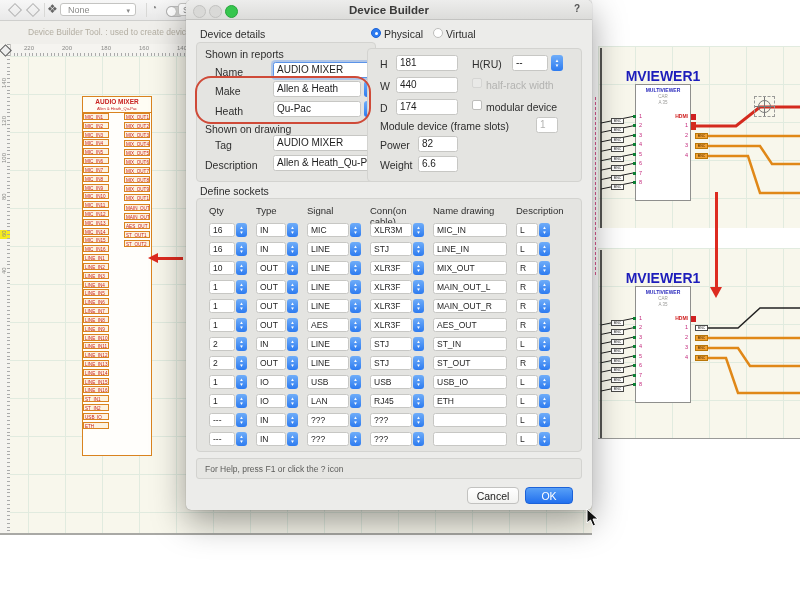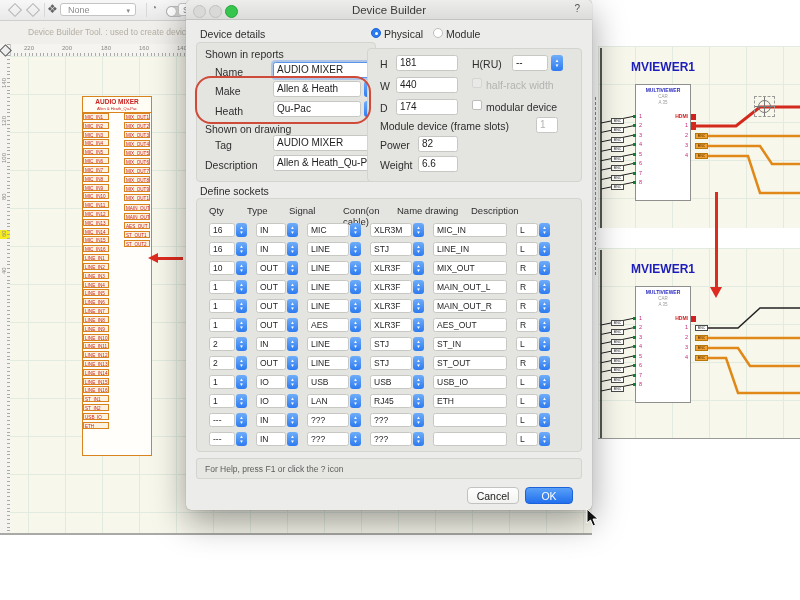--- a/index.html
+++ b/index.html
@@ -60,7 +60,7 @@
   #dialog{left:186px;top:0;width:406px;height:510px;background:#ececea;border-radius:5px;
           box-shadow:0 12px 34px rgba(0,0,0,.38),0 0 1px rgba(0,0,0,.45);z-index:20;}
   #dlg-titlebar{left:0;top:0;width:100%;height:20px;background:linear-gradient(#ededec,#dcdcda);
-                border-bottom:1px solid #c3c3c1;border-radius:5px 5px 0 0;box-sizing:border-box;}
+                border-bottom:1px solid #c3c3c1;border-radius:5px 5px 0 0;box-sizing:border-box;font-weight:bold;}
   #dlg-title{width:100%;text-align:center;font-size:11.5px;color:#3a3a3a;line-height:20px;}
   .tl{top:5px;width:11px;height:11px;border-radius:50%;}
   #tl-close{left:7px;background:#d9d9d7;border:0.5px solid #c2c2c0;}

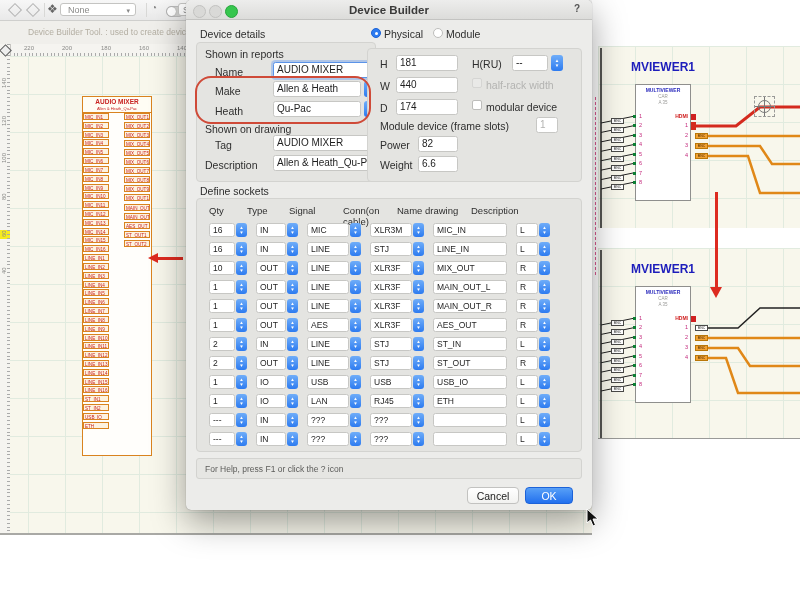--- a/index.html
+++ b/index.html
@@ -278,7 +278,7 @@
     <div class="abs radio on" style="left:185px;top:28px"></div>
     <span class="abs dlg-label" style="left:198px;top:28px">Physical</span>
     <div class="abs radio off" style="left:247px;top:28px"></div>
-    <span class="abs dlg-label" style="left:260px;top:28px">Module</span>
+    <span class="abs dlg-label" style="left:260px;top:28px">Virtual</span>
 
     <div class="abs panel" id="panel-dims">
       <span class="abs dlg-label" style="left:12px;top:9px">H</span>

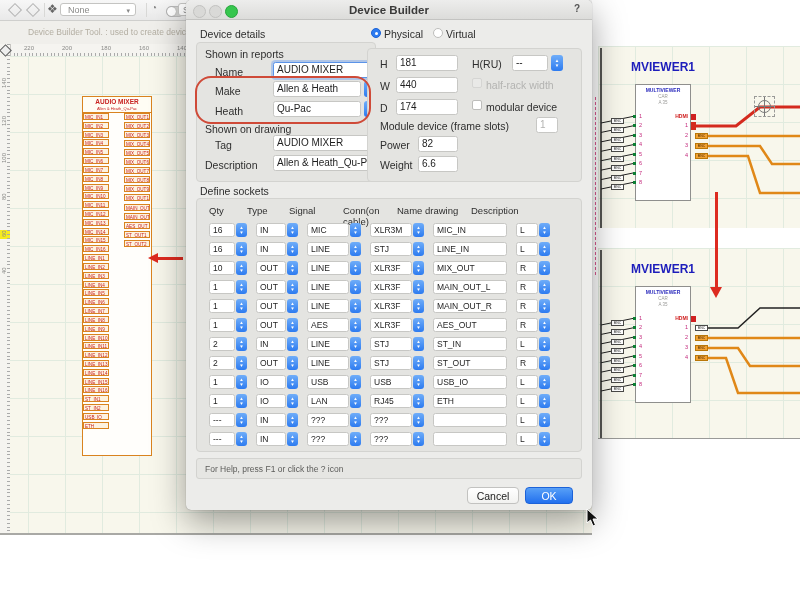--- a/index.html
+++ b/index.html
@@ -117,7 +117,7 @@
   #rpanel-bottomline{left:598px;top:438px;width:202px;height:0;border-top:1.5px solid #9a9a98;}
   #pink-dash{left:595px;top:97px;width:0;height:178px;border-left:1.5px dashed #d9588c;z-index:2;}
   .mv-block{position:absolute;left:37px;top:38px;width:56px;height:117px;background:#fff;border:1px solid #8f8f8d;box-sizing:border-box;}
-  .mv-title{position:absolute;left:15px;top:14px;width:100px;text-align:center;font-size:12px;font-weight:bold;color:#1d1dbb;}
+  .mv-title{position:absolute;left:15px;top:22px;width:100px;text-align:center;font-size:14px;font-weight:bold;color:#1d1dbb;}
   .mv-sub1{position:absolute;left:37px;top:41px;width:56px;text-align:center;font-size:5px;font-weight:bold;color:#2a2abc;}
   .mv-sub2{position:absolute;left:37px;top:48px;width:56px;text-align:center;font-size:4.5px;color:#9a9a98;}
   .mv-sub3{position:absolute;left:37px;top:54px;width:56px;text-align:center;font-size:4.5px;color:#9a9a98;}

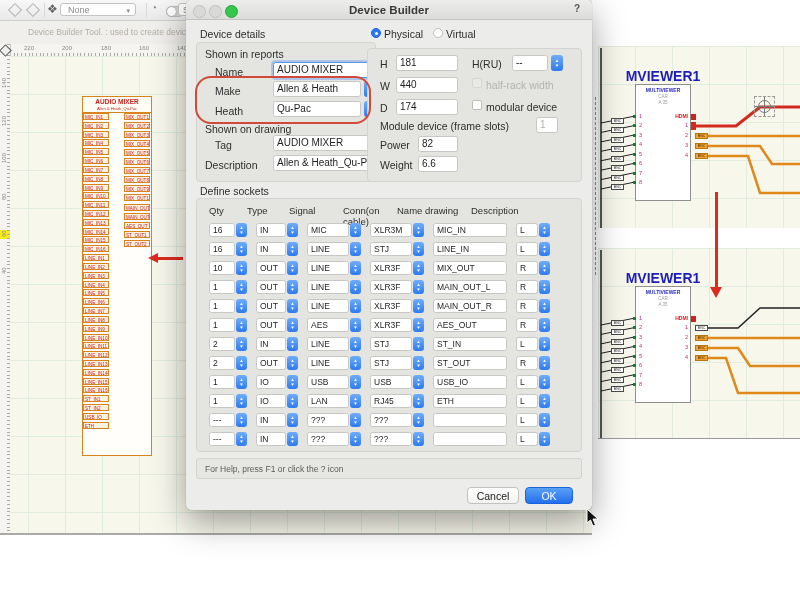--- a/index.html
+++ b/index.html
@@ -92,7 +92,7 @@
 
   
   #sock-header{position:absolute;left:12px;top:6px;width:362px;display:grid;
-     grid-template-columns:38px 42px 54px 54px 74px 34px;}
+     grid-template-columns:38px 42px 54px 54px 74px 34px;column-gap:9px;}
   #sock-header span{font-size:9.5px;color:#2e2e2e;}
   #sockets-rows{position:absolute;left:12px;top:24px;width:362px;}
   .sock-row{display:grid;grid-template-columns:38px 42px 54px 54px 74px 34px;column-gap:9px;margin-bottom:5px;height:14px;}

